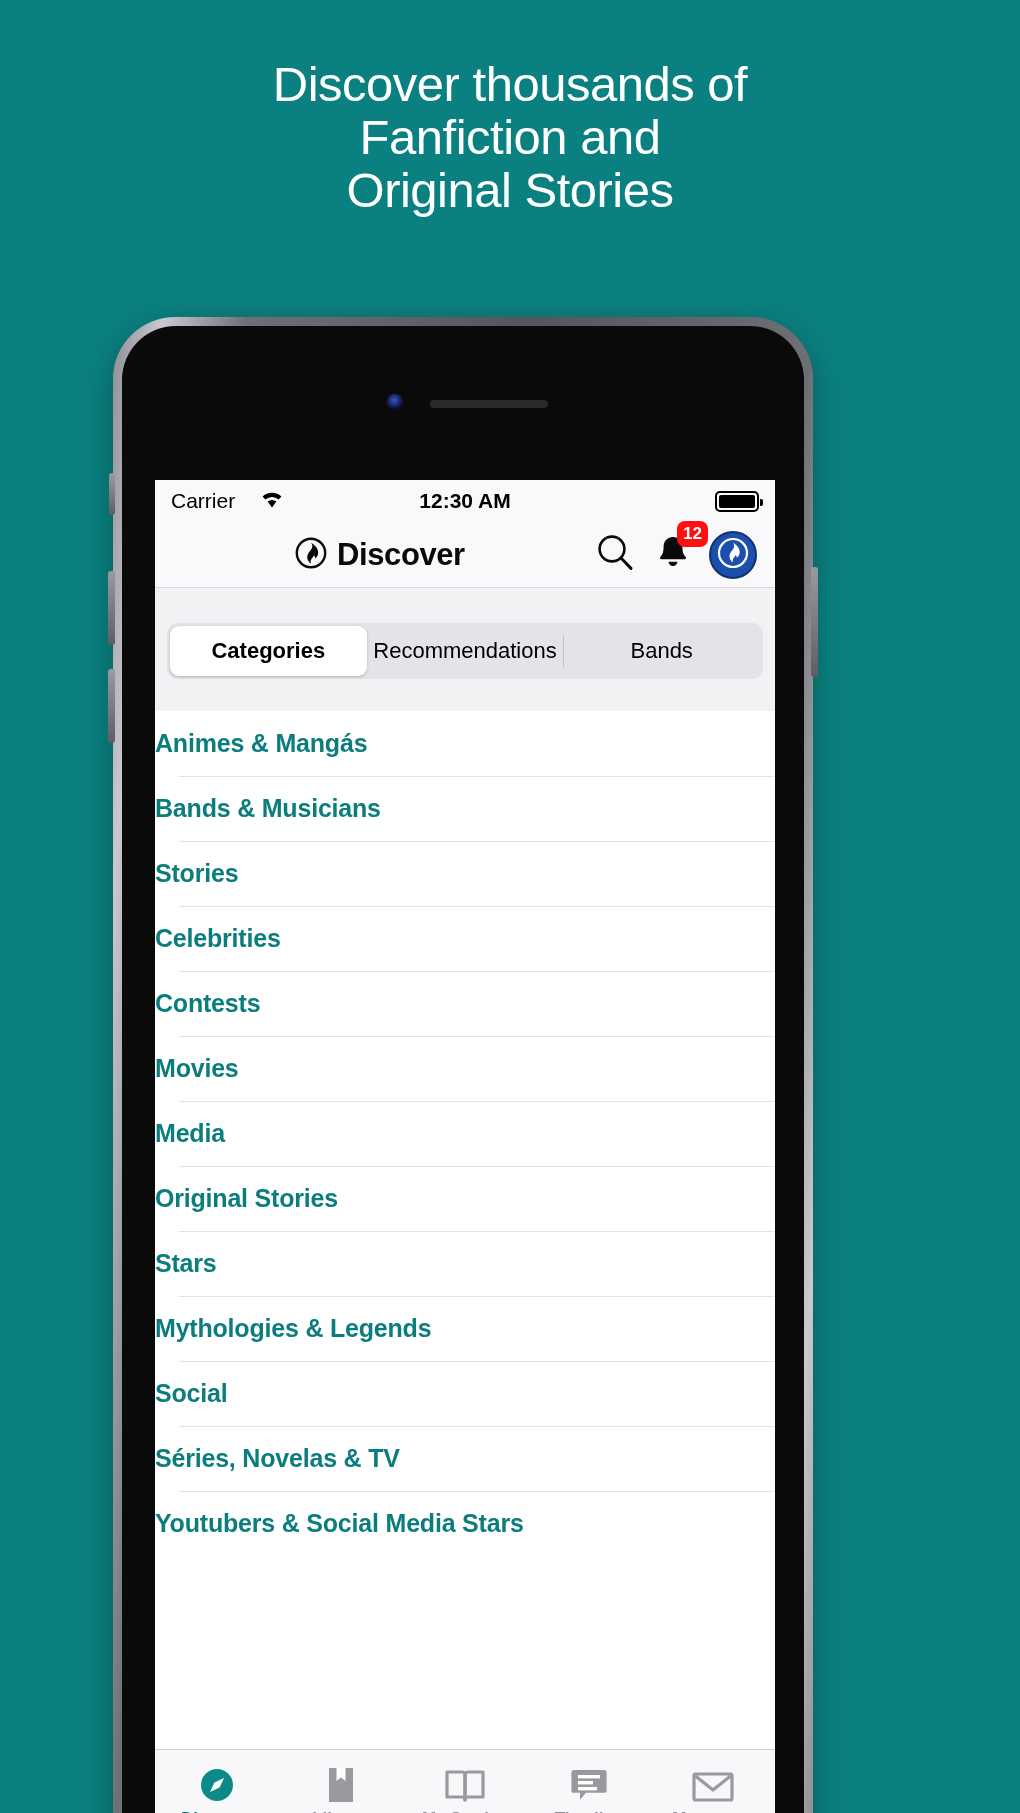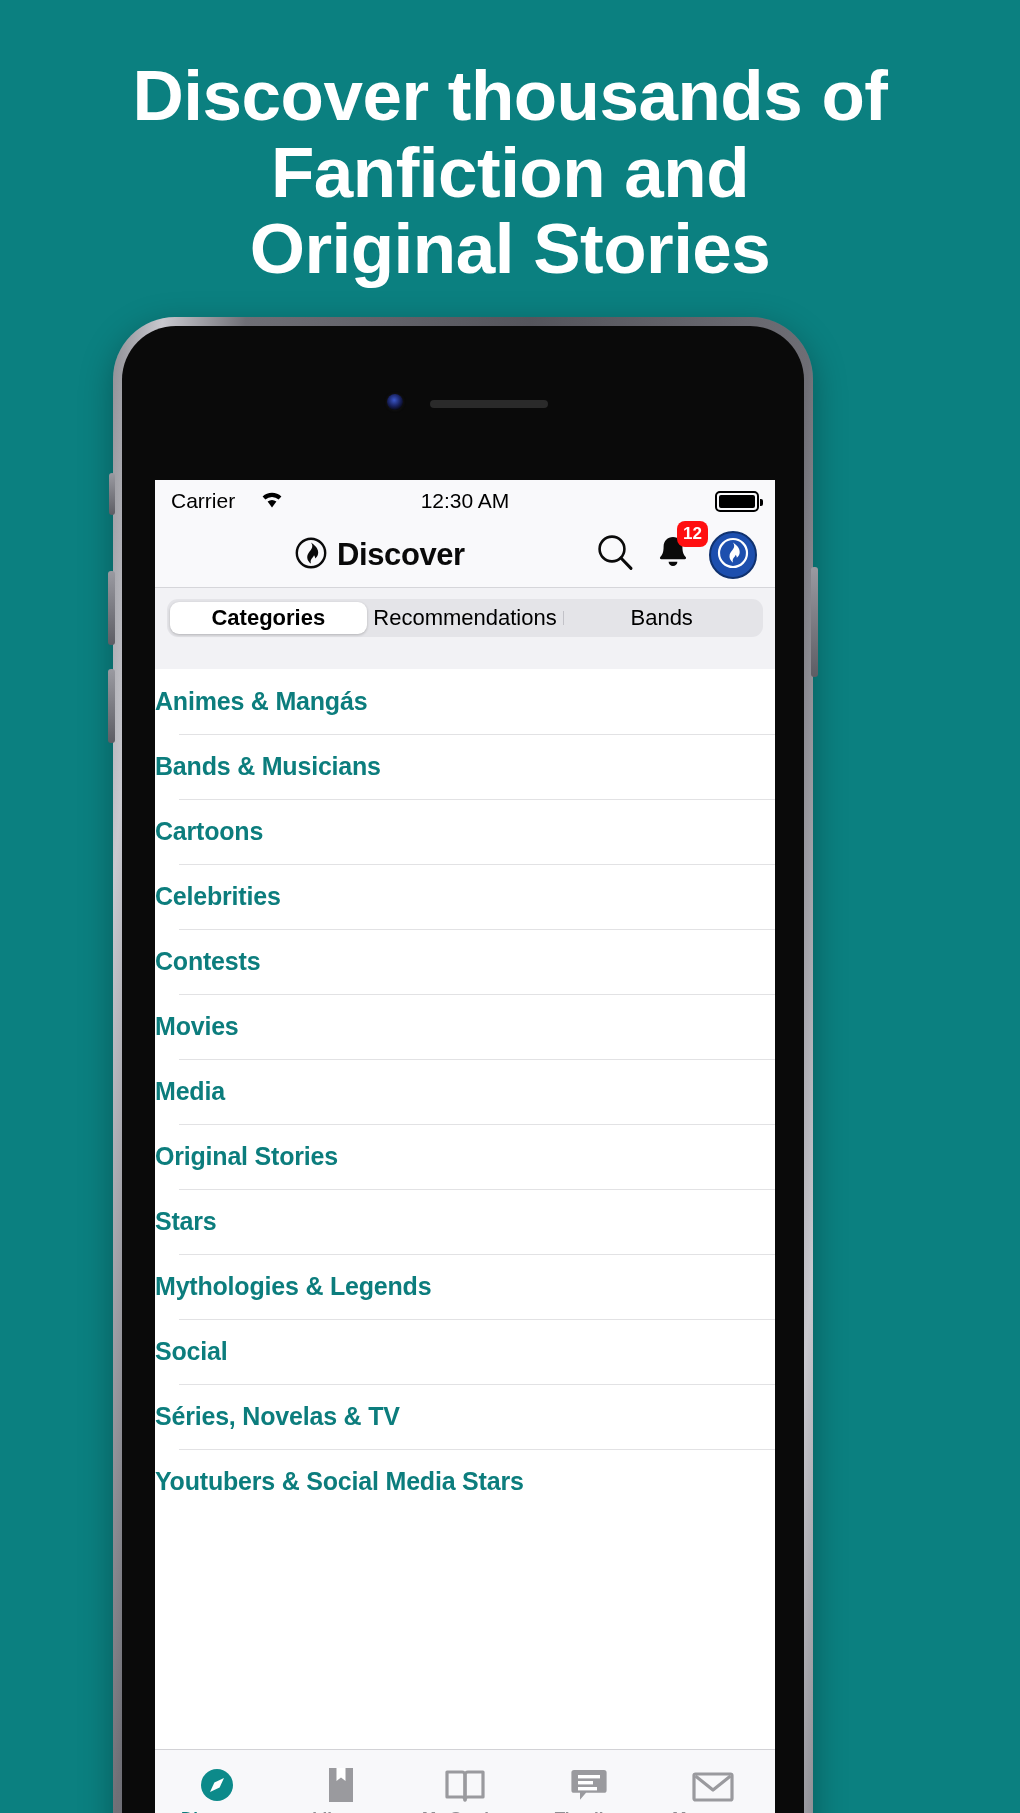--- a/index.html
+++ b/index.html
@@ -24,9 +24,9 @@
     width: 1020px;
     text-align: center;
     color: #ffffff;
-    font-size: 71px;
+    font-size: 49px;
     line-height: 1.08;
-    font-weight: 700;
+    font-weight: 400;
     letter-spacing: -0.5px;
     white-space: pre-line;
   }

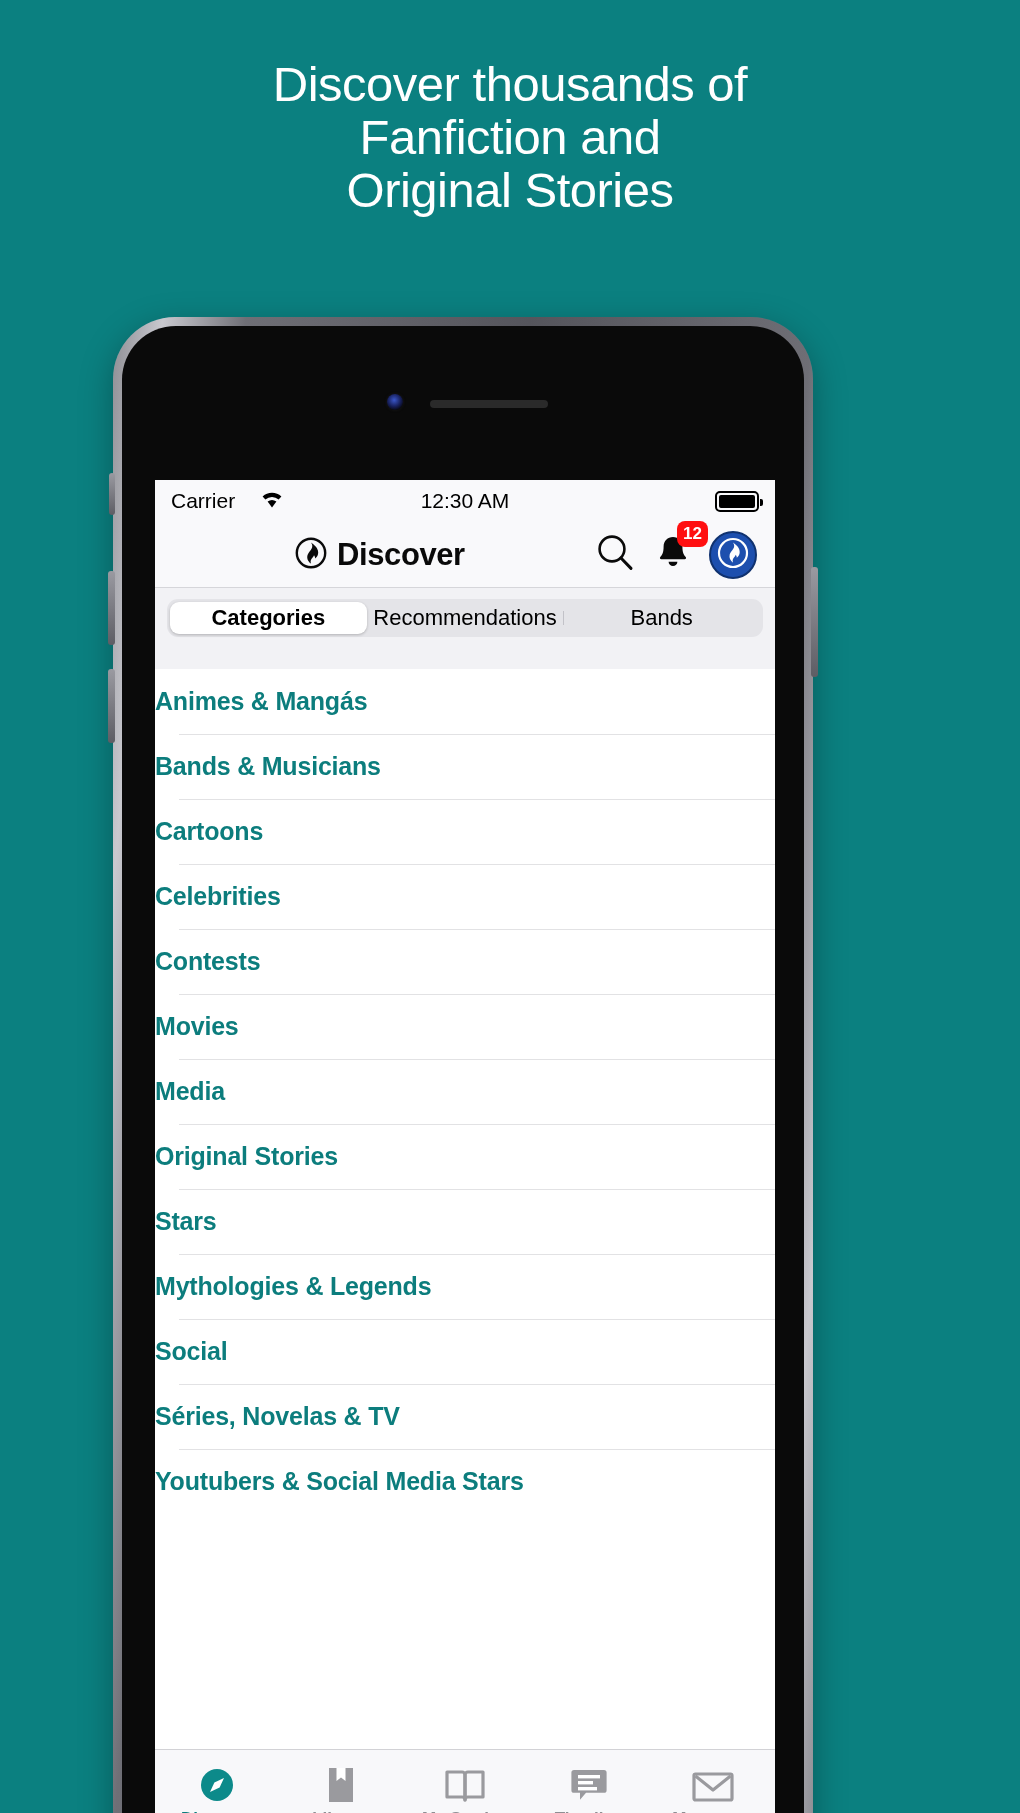--- a/index.html
+++ b/index.html
@@ -114,7 +114,7 @@
     position: absolute;
     left: 0; right: 0;
     text-align: center;
-    font-weight: 400;
+    font-weight: 700;
     font-size: 21px;
     pointer-events: none;
   }

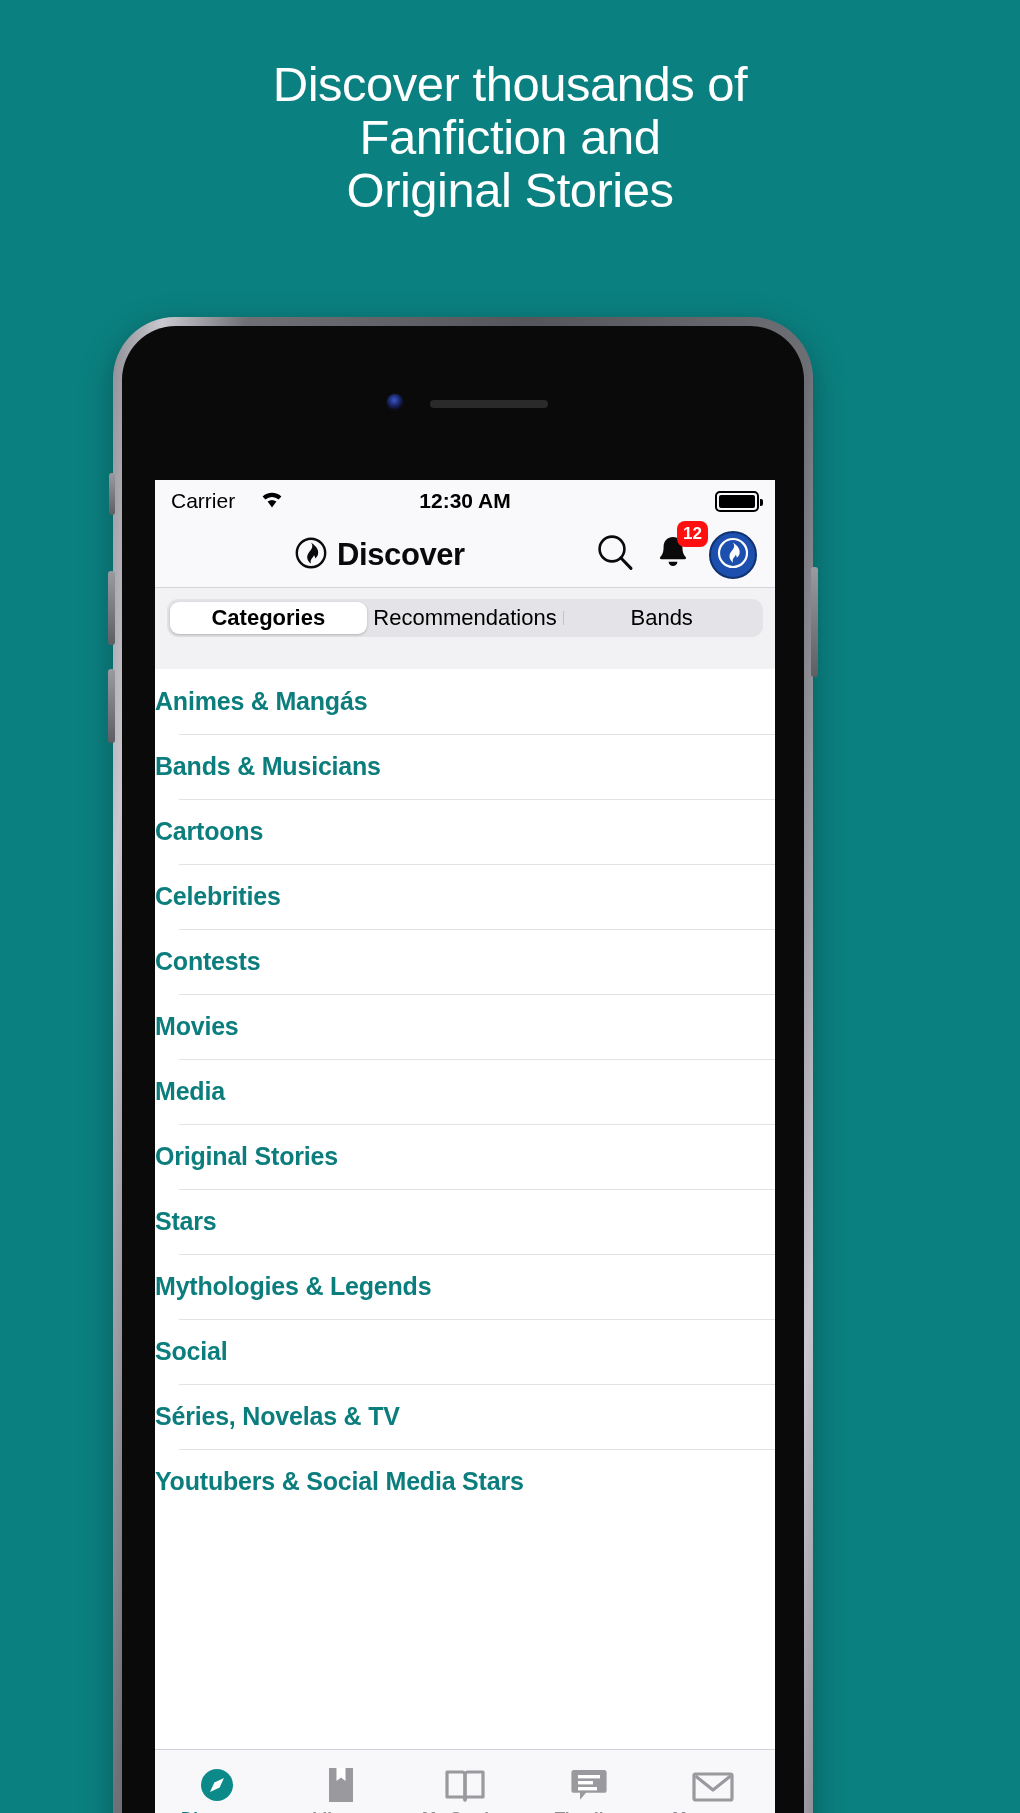--- a/index.html
+++ b/index.html
@@ -205,9 +205,10 @@
     display: flex;
     background: #e4e4e8;
     border-radius: 11px;
-    height: 38px;
+    height: 56px;
     padding: 3px;
     position: relative;
+    margin-top: 24px;
   }
   .seg {
     flex: 1;

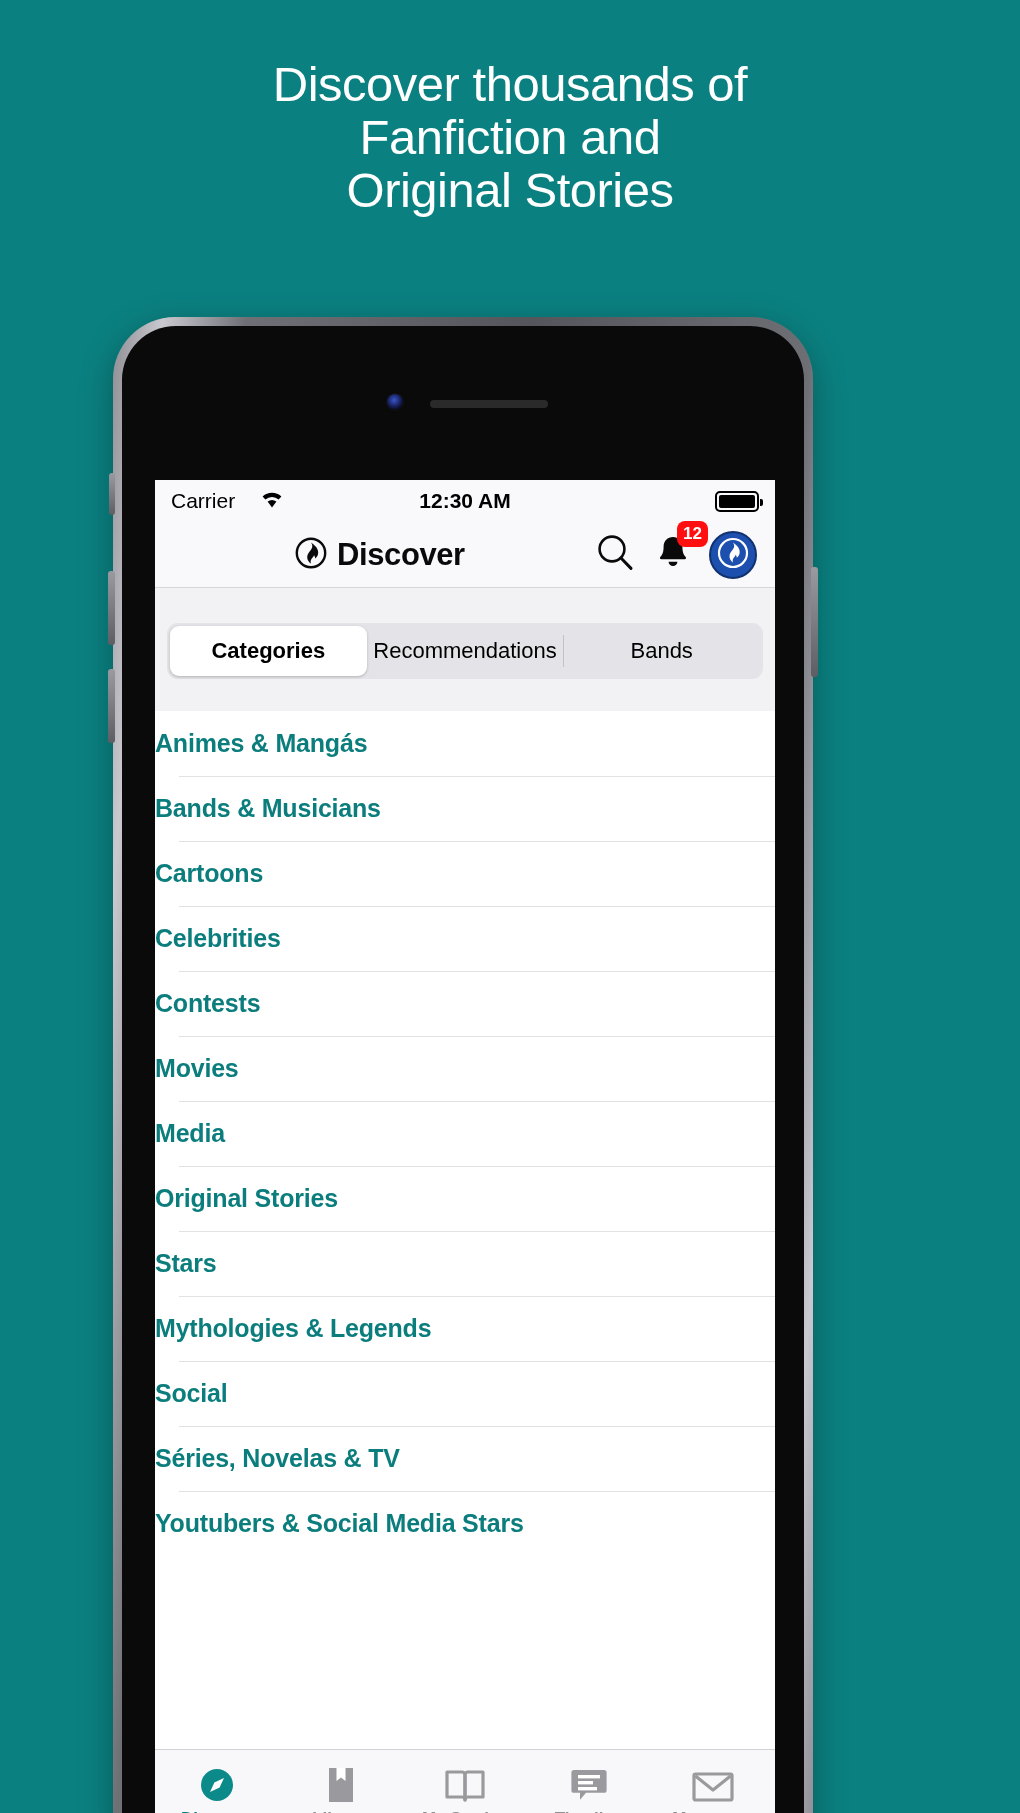--- a/index.html
+++ b/index.html
@@ -389,7 +389,7 @@
             <span class="list-item-label">Bands &amp; Musicians</span>
           </div>
         <div class="list-item">
-            <span class="list-item-label">Cartoons</span>
+            <span class="list-item-label">Stories</span>
           </div>
         <div class="list-item">
             <span class="list-item-label">Celebrities</span>

